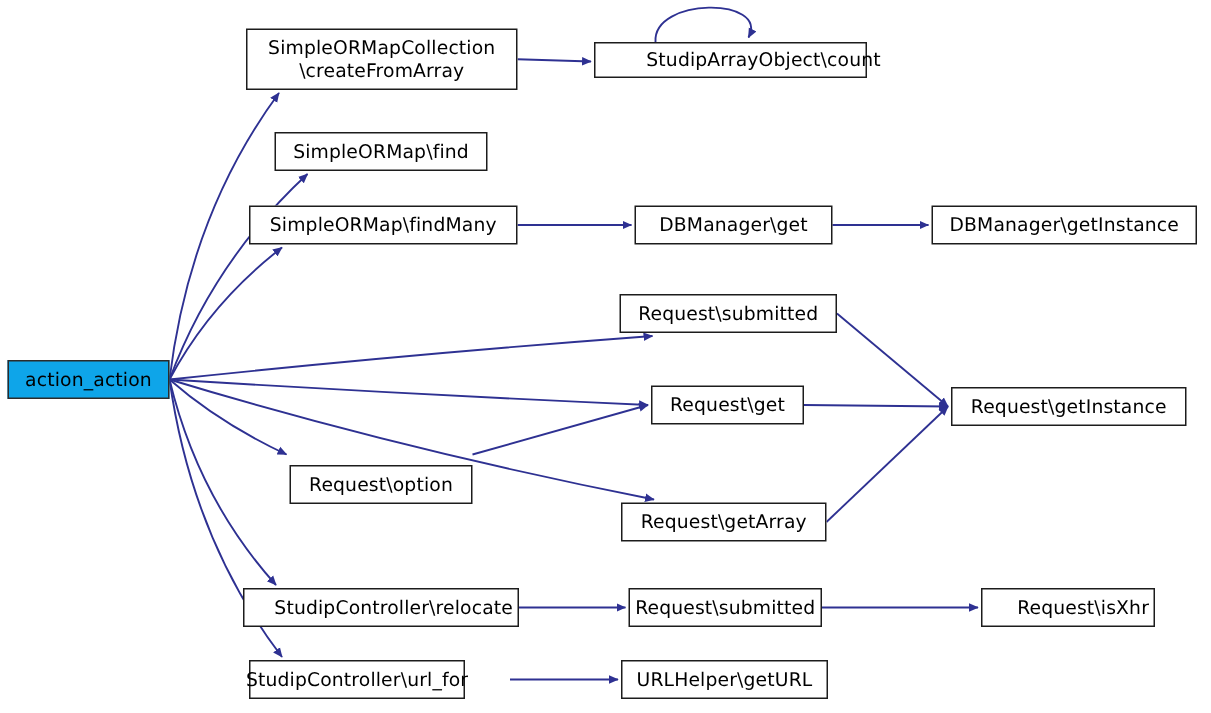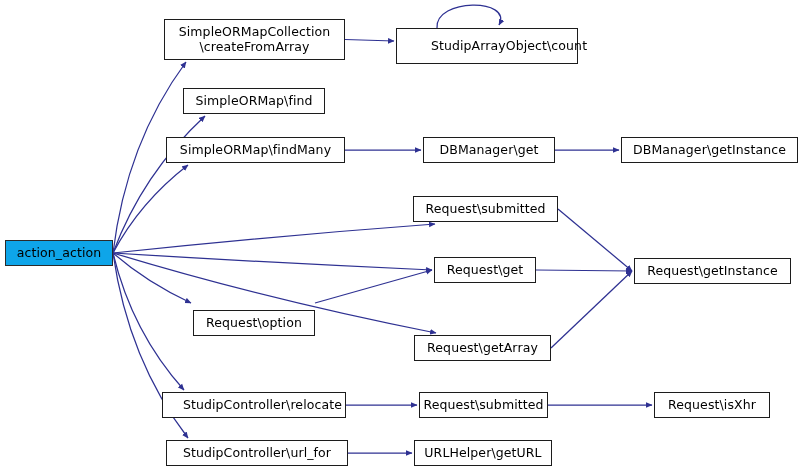--- a/index.html
+++ b/index.html
@@ -85,7 +85,7 @@
       <div class="node root" style="left: 5px; top: 240px; width: 108px; height: 26px;"><span class="node-label">action_action</span></div>
       <div class="node" style="left: 164px; top: 19px; width: 181px; height: 41px;"><span class="node-label">SimpleORMapCollection
 \createFromArray</span></div>
-      <div class="node" style="left: 396px; top: 28px; width: 182px; height: 36px; padding-left: 44px;"><span class="node-label">StudipArrayObject\count</span></div>
+      <div class="node" style="left: 396px; top: 28px; width: 182px; height: 24px; padding-left: 44px;"><span class="node-label">StudipArrayObject\count</span></div>
       <div class="node" style="left: 183px; top: 88px; width: 142px; height: 26px;"><span class="node-label">SimpleORMap\find</span></div>
       <div class="node" style="left: 166px; top: 137px; width: 179px; height: 26px;"><span class="node-label">SimpleORMap\findMany</span></div>
       <div class="node" style="left: 423px; top: 137px; width: 132px; height: 26px;"><span class="node-label">DBManager\get</span></div>

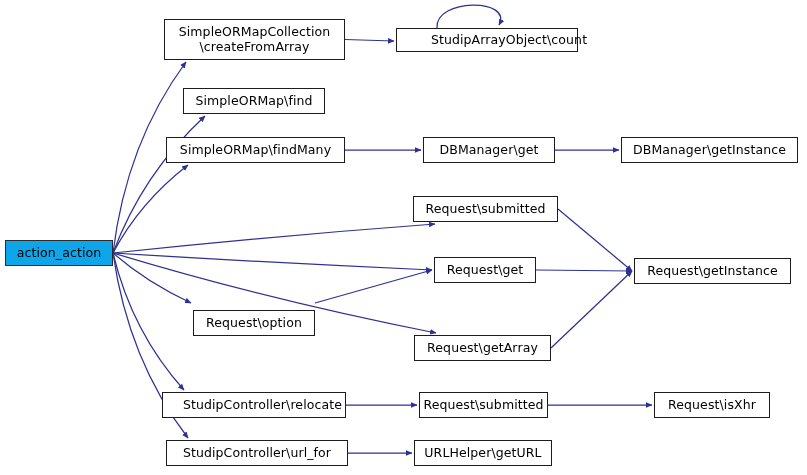--- a/index.html
+++ b/index.html
@@ -97,7 +97,7 @@
       <div class="node" style="left: 414px; top: 335px; width: 137px; height: 26px; align-items: center;"><span class="node-label">Request\getArray</span></div>
       <div class="node" style="left: 162px; top: 392px; width: 184px; height: 26px; justify-content: flex-end;"><span class="node-label">StudipController\relocate</span></div>
       <div class="node" style="left: 419px; top: 392px; width: 129px; height: 26px;"><span class="node-label">Request\submitted</span></div>
-      <div class="node" style="left: 654px; top: 392px; width: 116px; height: 26px;"><span class="node-label">Request\isXhr</span></div>
+      <div class="node" style="left: 654px; top: 392px; width: 116px; height: 26px; justify-content: flex-end;"><span class="node-label">Request\isXhr</span></div>
       <div class="node" style="left: 166px; top: 440px; width: 182px; height: 26px;"><span class="node-label">StudipController\url_for</span></div>
       <div class="node" style="left: 414px; top: 440px; width: 138px; height: 26px;"><span class="node-label">URLHelper\getURL</span></div>
     </div>

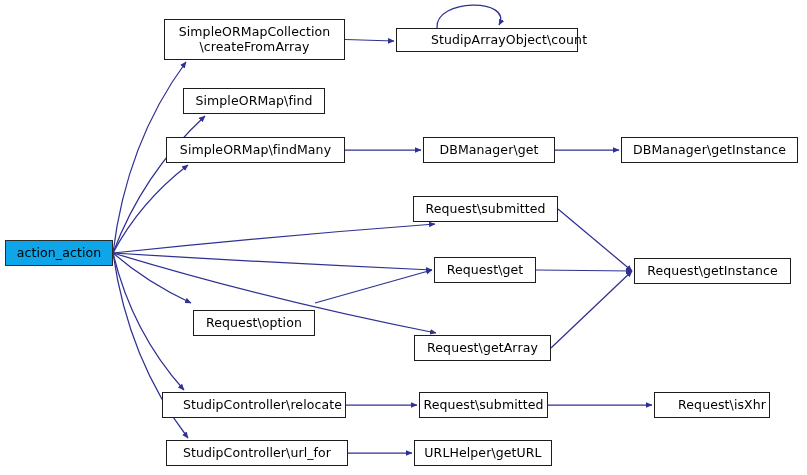--- a/index.html
+++ b/index.html
@@ -98,7 +98,7 @@
       <div class="node" style="left: 162px; top: 392px; width: 184px; height: 26px; justify-content: flex-end;"><span class="node-label">StudipController\relocate</span></div>
       <div class="node" style="left: 419px; top: 392px; width: 129px; height: 26px;"><span class="node-label">Request\submitted</span></div>
       <div class="node" style="left: 654px; top: 392px; width: 116px; height: 26px; justify-content: flex-end;"><span class="node-label">Request\isXhr</span></div>
-      <div class="node" style="left: 166px; top: 440px; width: 182px; height: 26px;"><span class="node-label">StudipController\url_for</span></div>
+      <div class="node" style="left: 166px; top: 440px; width: 144px; height: 26px;"><span class="node-label">StudipController\url_for</span></div>
       <div class="node" style="left: 414px; top: 440px; width: 138px; height: 26px;"><span class="node-label">URLHelper\getURL</span></div>
     </div>
 </div>

